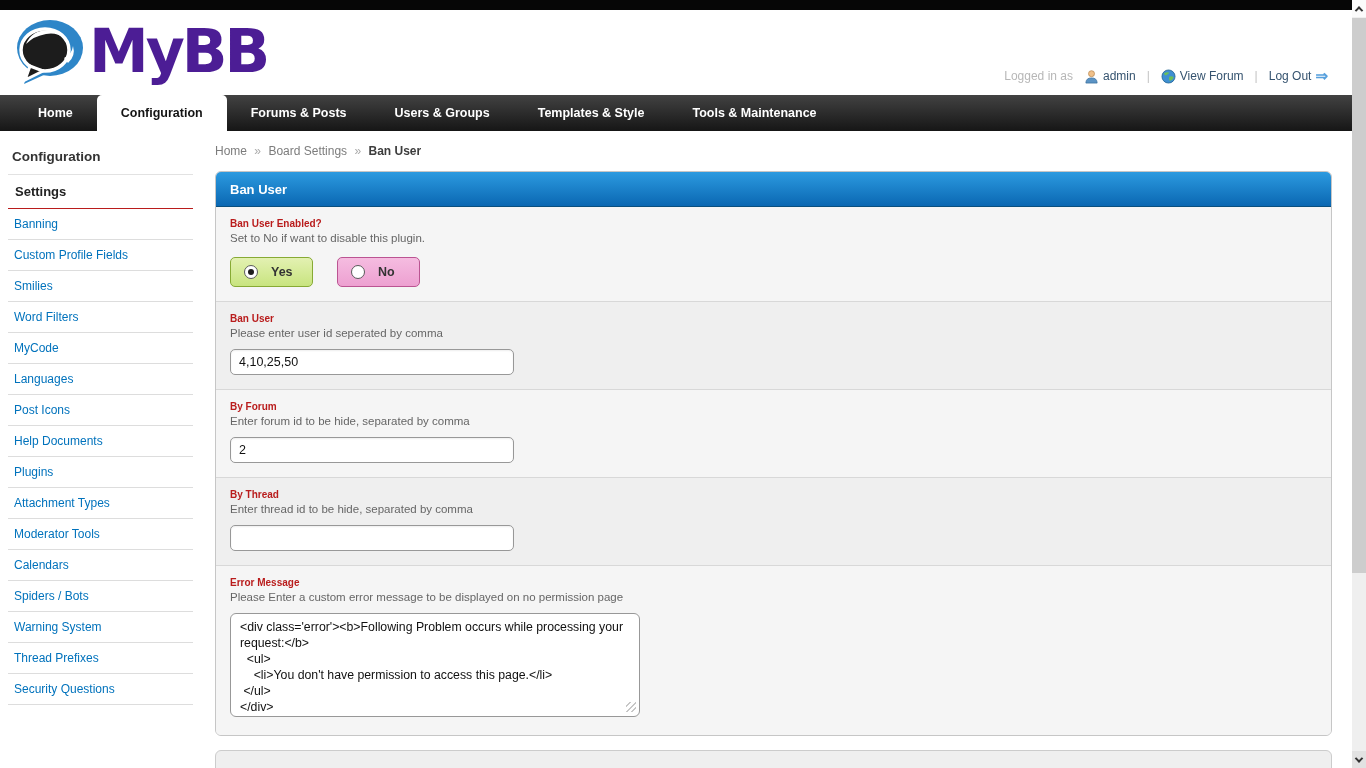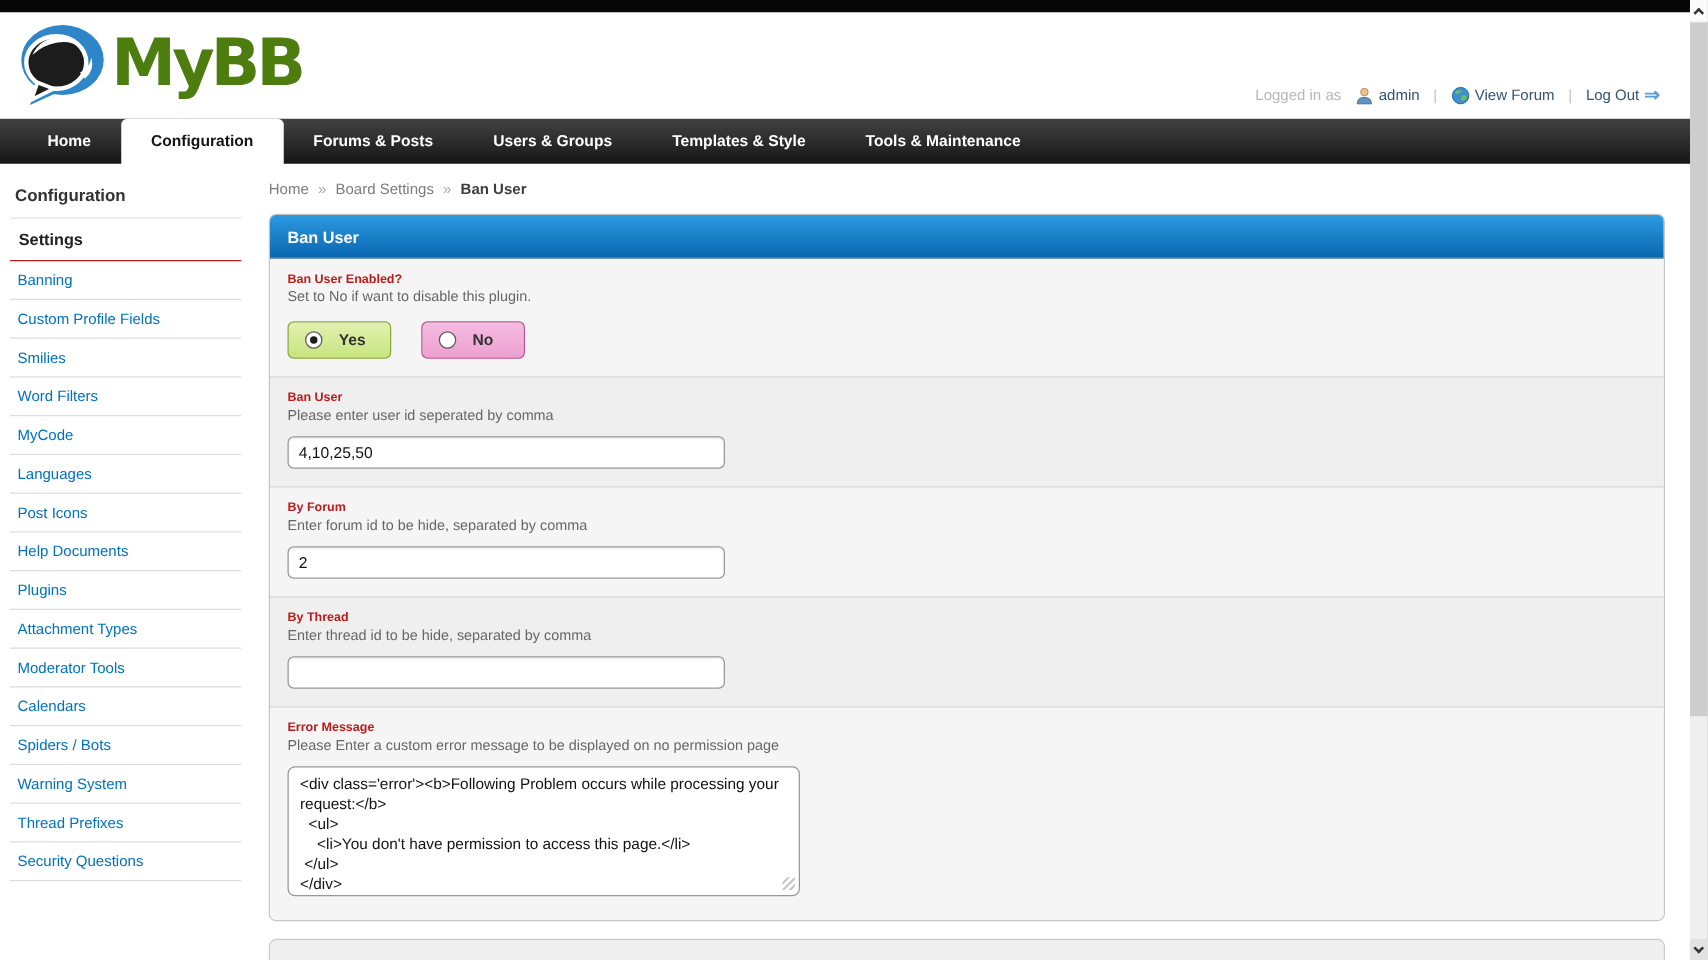--- a/index.html
+++ b/index.html
@@ -12,8 +12,8 @@
   
   .header { height:85px; background:#fff; position:relative; }
   .logo { position:absolute; left:12px; top:2px; display:flex; align-items:center; }
-  .logo-text { font-family:"DejaVu Sans", sans-serif; font-size:52px; font-weight:bold;
-    color:#4d7c0f; letter-spacing:-3px; margin-left:1px; }
+  .logo-text { font-family:"DejaVu Sans", sans-serif; font-size:60px; font-weight:bold;
+    color:#4c1d95; letter-spacing:-3px; margin-left:1px; }
   .user-links { position:absolute; right:38px; top:57px; font-size:12px; color:#b7b7b7;
     display:flex; align-items:center; gap:11px; white-space:nowrap; }
   .user-links a { color:#35536f; text-decoration:none; display:flex; align-items:center; gap:4px; }

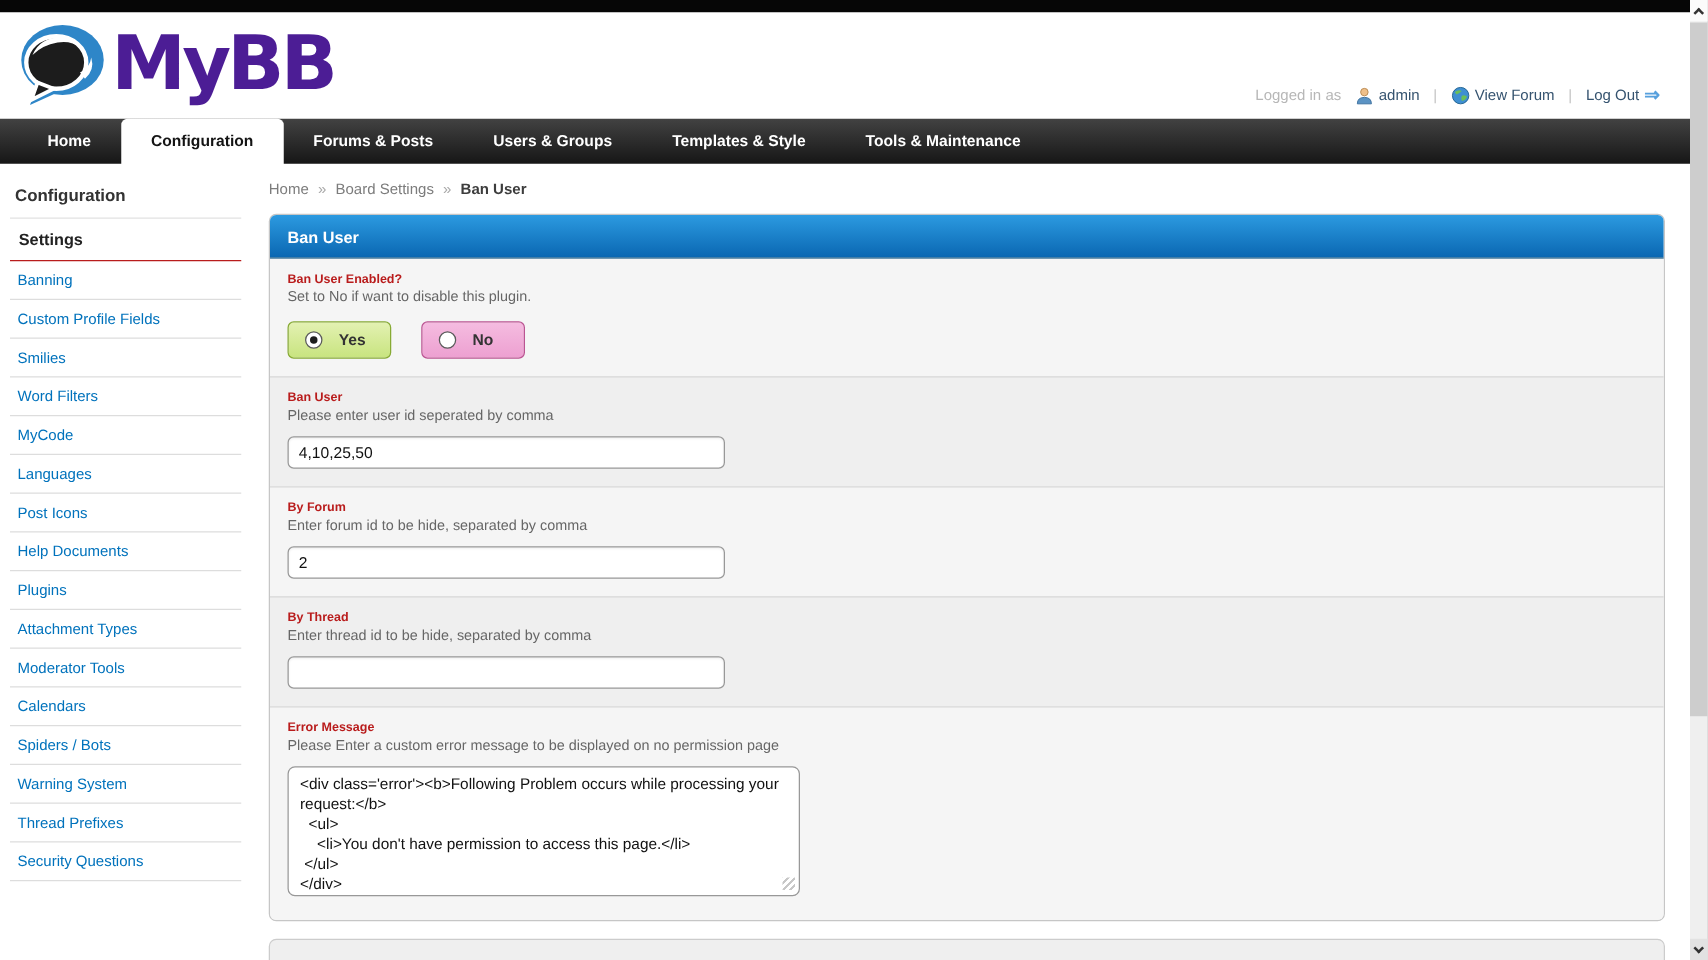--- a/index.html
+++ b/index.html
@@ -66,7 +66,7 @@
   .radio-circle.checked::after { content:""; position:absolute; left:3px; top:3px;
     width:6px; height:6px; border-radius:50%; background:#1d1d1d; }
 
-  .text-input { display:block; width:350px; height:26px; margin-top:10px;
+  .text-input { display:block; width:284px; height:26px; margin-top:10px;
     border:1px solid #989898; border-radius:5px; padding:3px 8px; font-size:12.5px;
     color:#111; font-family:"Liberation Sans", sans-serif;
     box-shadow:inset 0 1px 2px rgba(0,0,0,.07); background:#fff; }

